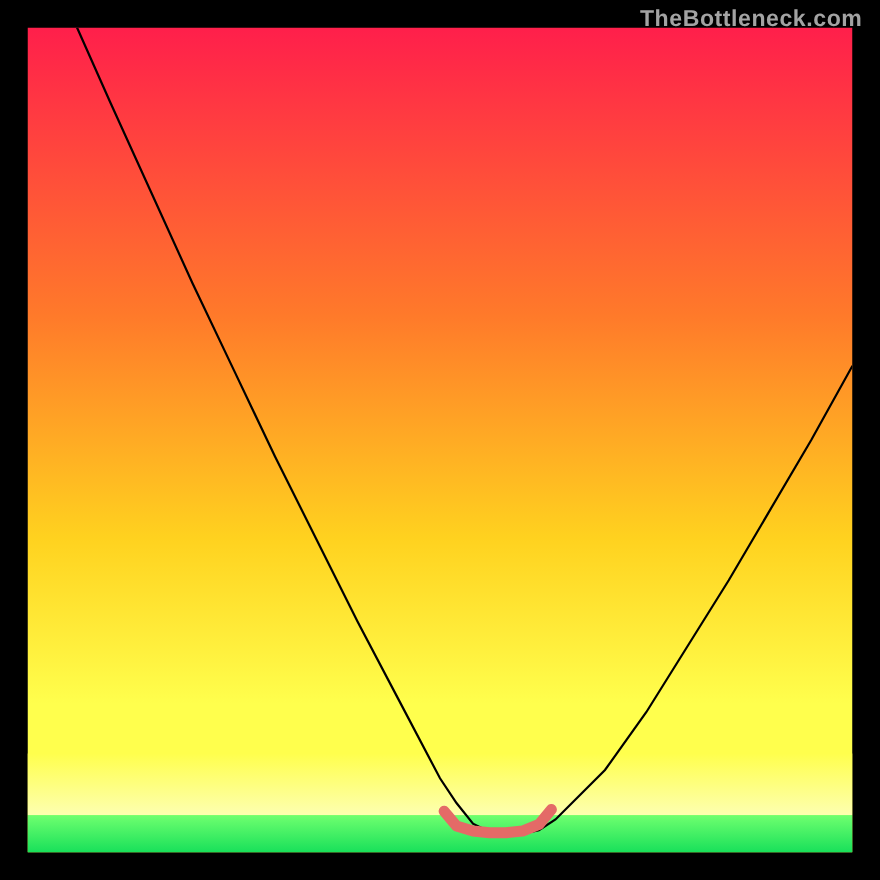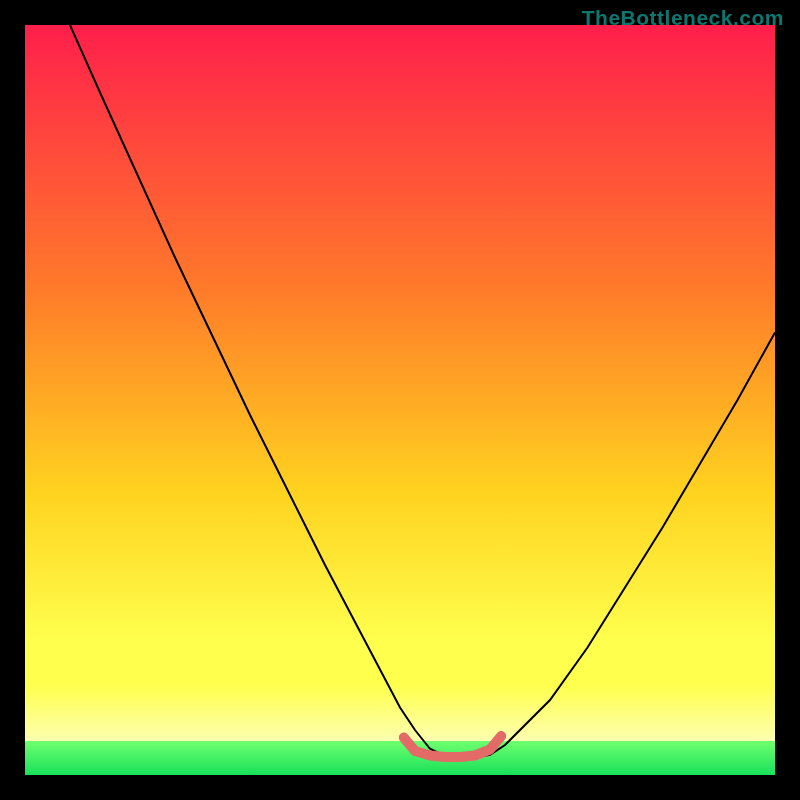--- a/index.html
+++ b/index.html
@@ -37,7 +37,7 @@
     position: absolute;
     font-family: Arial, Helvetica, sans-serif;
     font-weight: 600;
-    color: #0f766e;
+    color: #a3a3a3;
     letter-spacing: 0.5px;
   }
   svg.curve {

